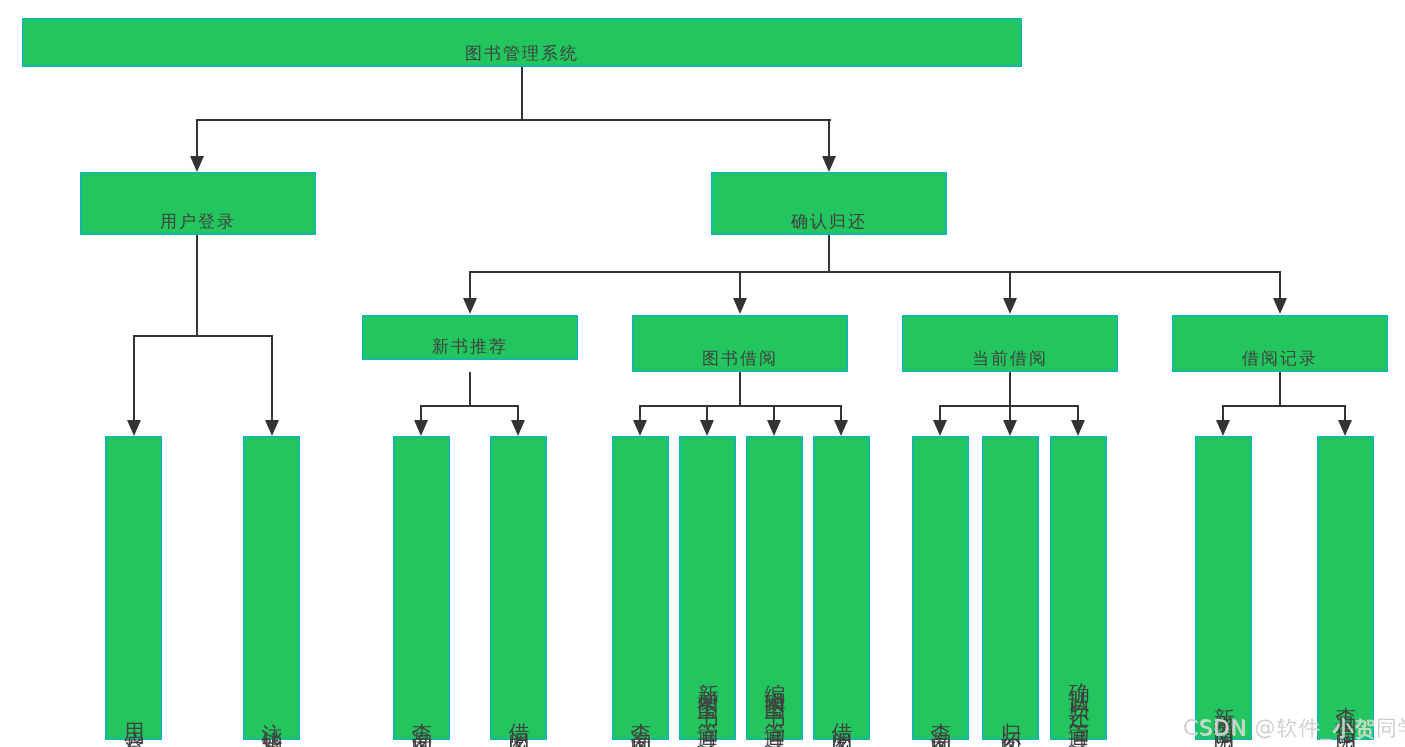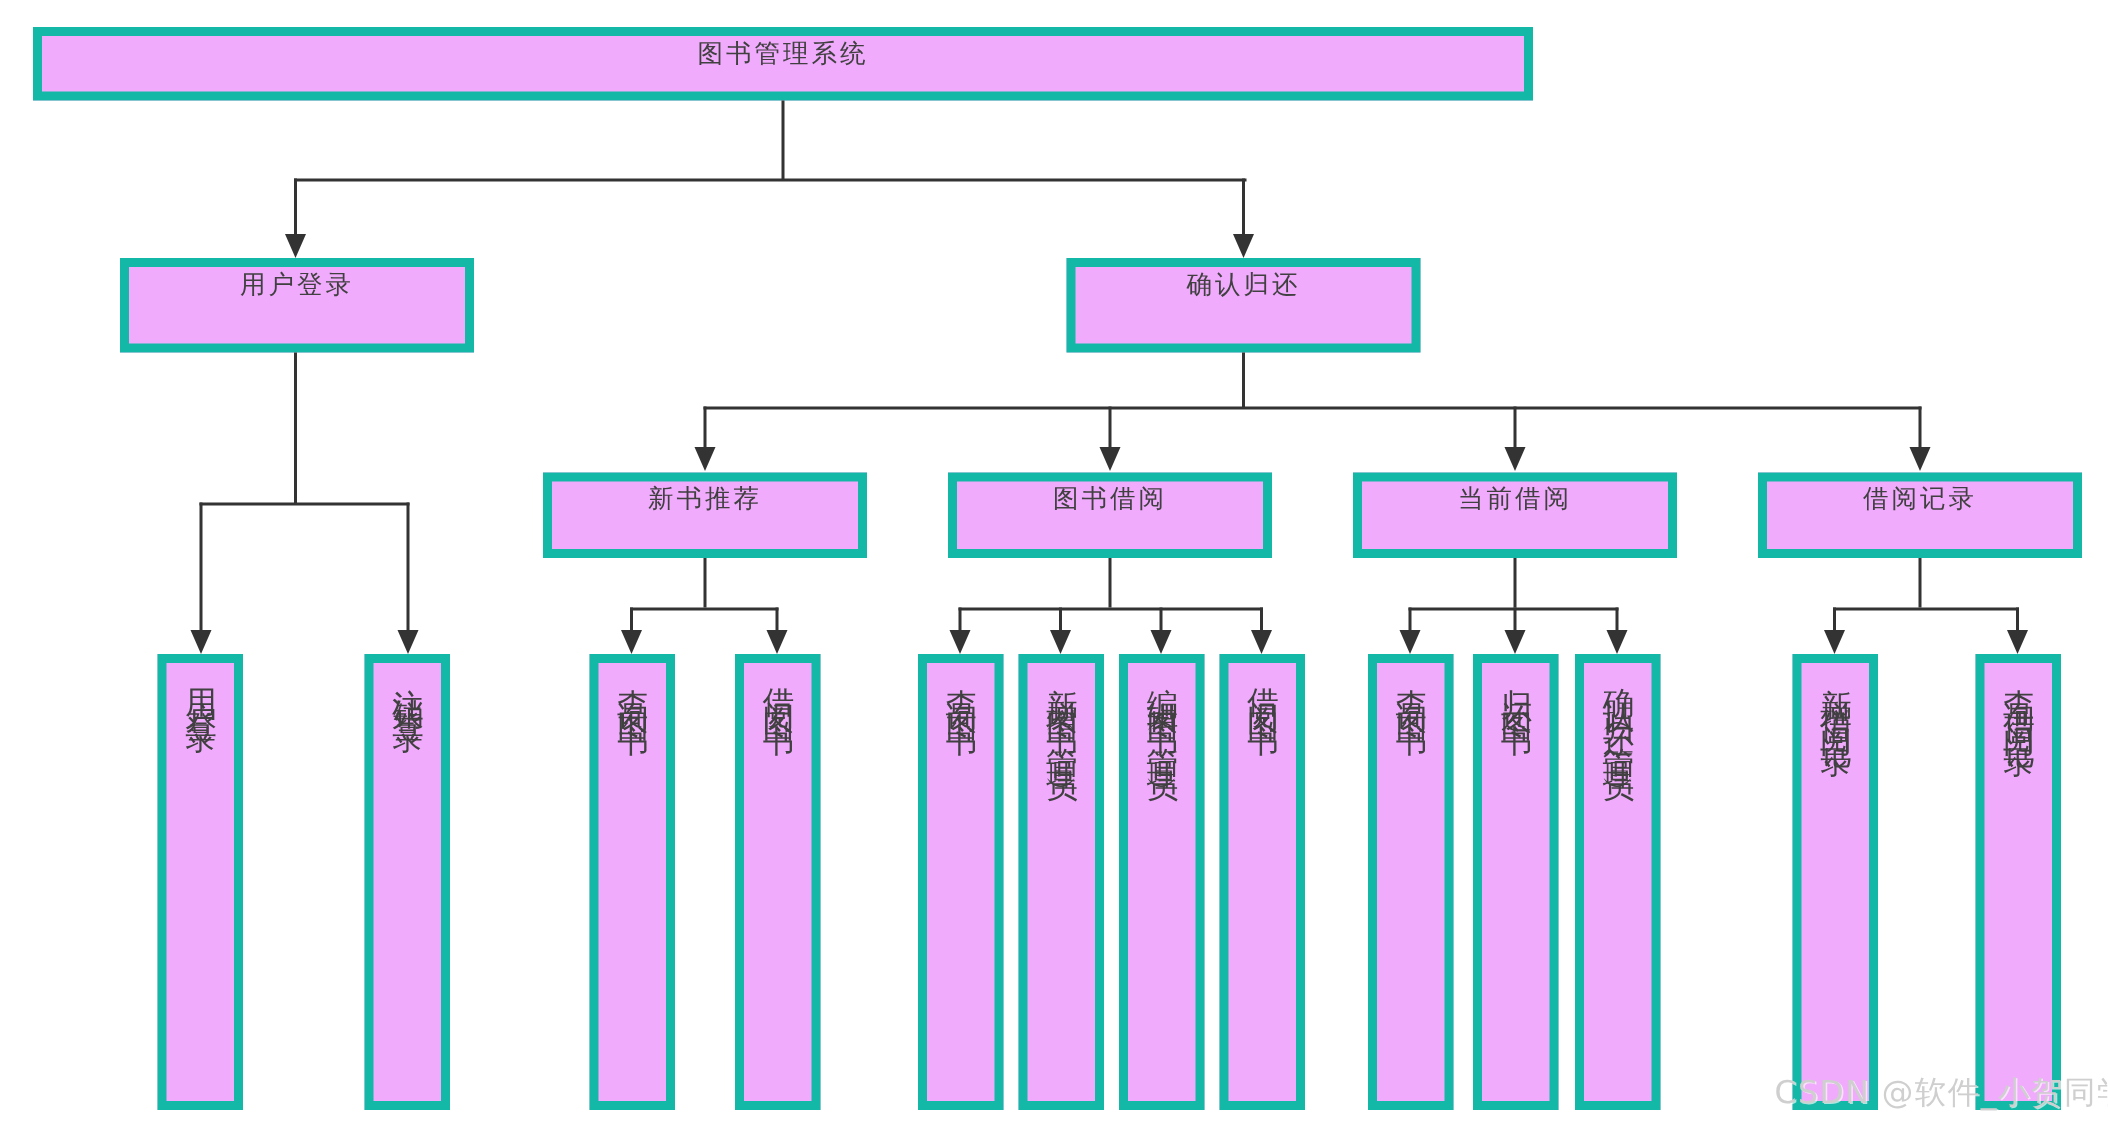--- a/index.html
+++ b/index.html
@@ -17,10 +17,10 @@
   }
   .box {
     position: absolute;
-    background: #f0abfc;
-    border: 6px solid #14b8a6;
+    background: #22c55e;
+    border: 2px solid #14b8a6;
     display: flex;
-    align-items: flex-start;
+    align-items: flex-end;
     justify-content: center;
     color: #404040;
     box-sizing: border-box;

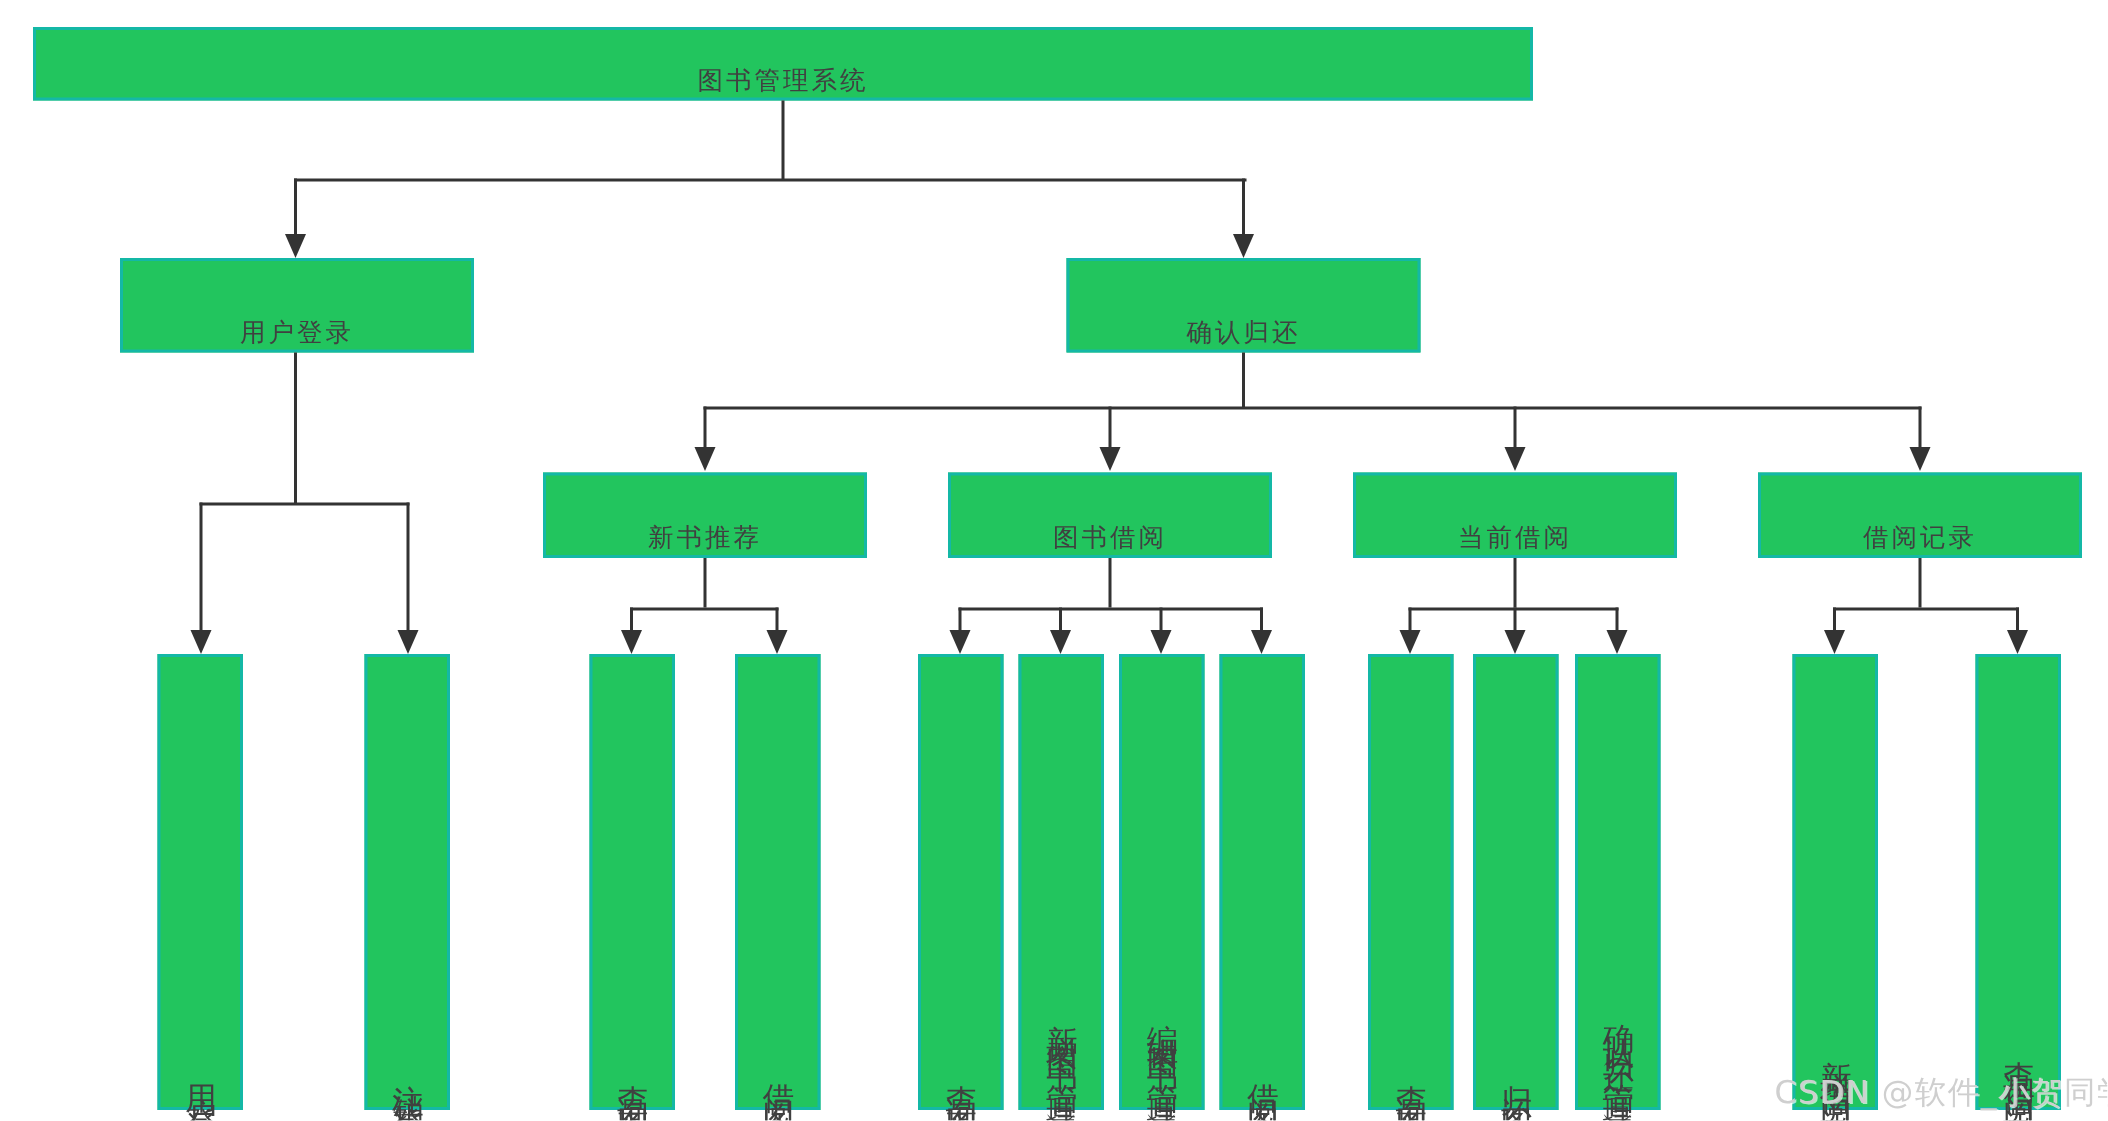--- a/index.html
+++ b/index.html
@@ -78,7 +78,7 @@
     <span class="h-label">确认归还</span>
   </div>
 
-  <div class="box" style="left:362px; top:315px; width:216px; height:57px;">
+  <div class="box" style="left:362px; top:315px; width:216px; height:45px;">
     <span class="h-label">新书推荐</span>
   </div>
 

